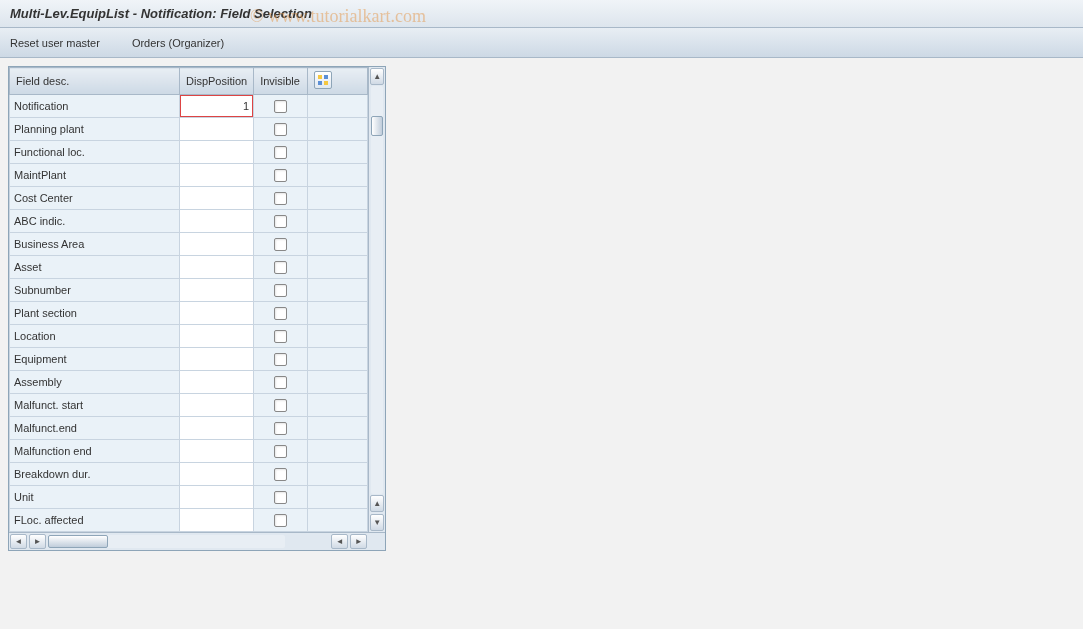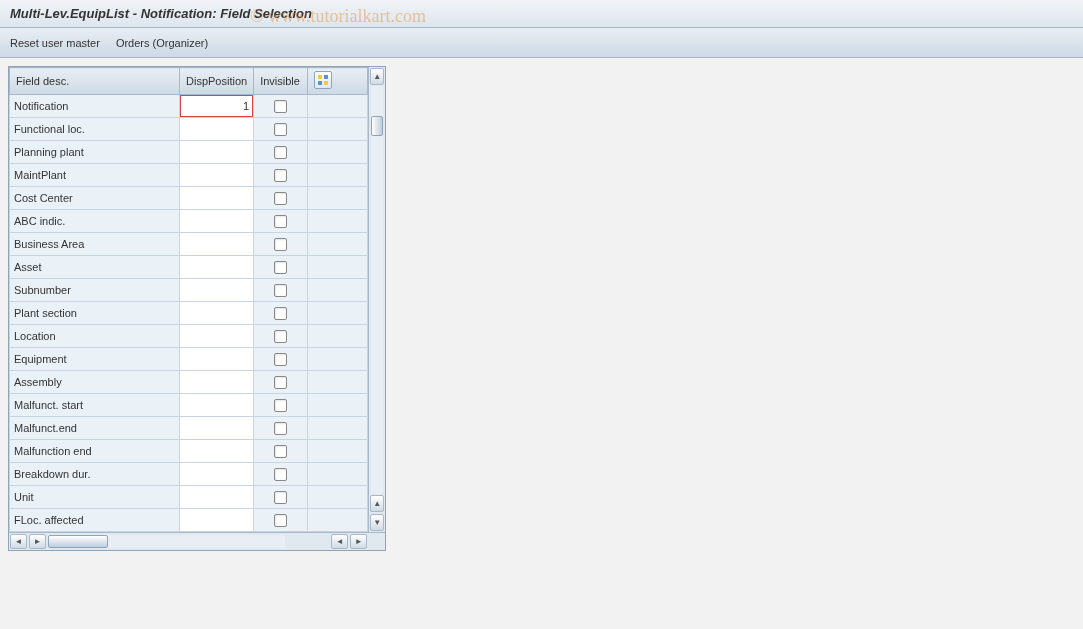--- a/index.html
+++ b/index.html
@@ -39,7 +39,7 @@
       height: 30px;
       display: flex;
       align-items: center;
-      gap: 16px;
+      gap: 32px;
       color: #333;
       font-size: 11px;
     }

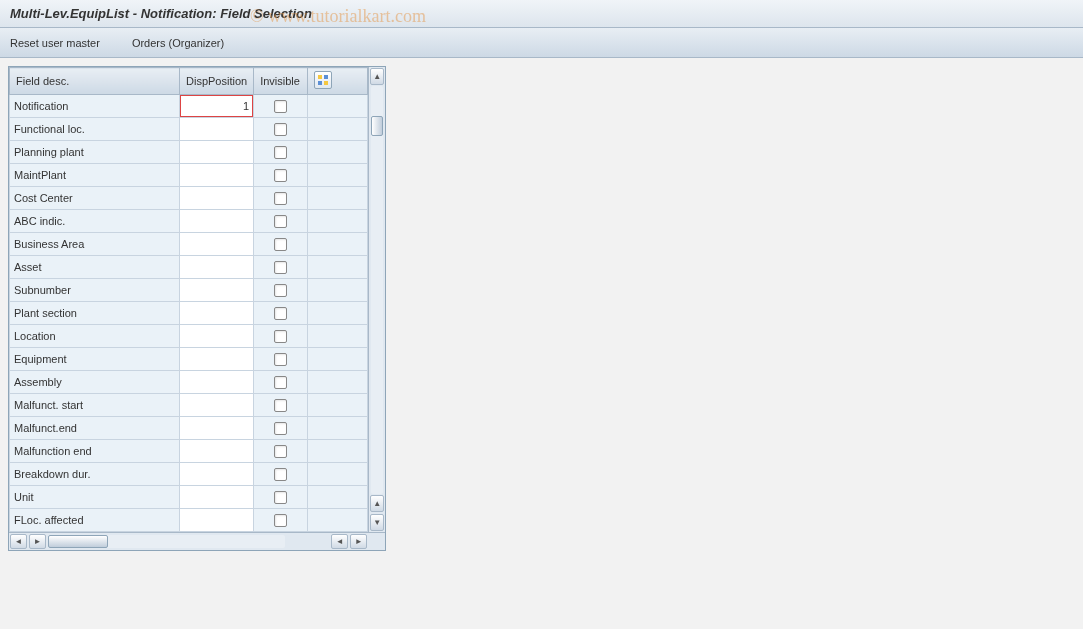--- a/index.html
+++ b/index.html
@@ -303,15 +303,15 @@
             </tr>
             <tr>
               <td class="col-field-desc">
+                <span class="cell-text">Planning plant</span>
+              </td>
+              <td class="col-disp-pos white-cell"><input type="text" class="cell-input" style=""></td>
+              <td class="col-invisible"><span class="chk"></span></td>
+              <td style="background: rgb(234, 242, 248);"></td>
+            </tr>
+            <tr>
+              <td class="col-field-desc">
                 <span class="cell-text">Functional loc.</span>
-              </td>
-              <td class="col-disp-pos white-cell"><input type="text" class="cell-input" style=""></td>
-              <td class="col-invisible"><span class="chk"></span></td>
-              <td style="background: rgb(234, 242, 248);"></td>
-            </tr>
-            <tr>
-              <td class="col-field-desc">
-                <span class="cell-text">Planning plant</span>
               </td>
               <td class="col-disp-pos white-cell"><input type="text" class="cell-input" style=""></td>
               <td class="col-invisible"><span class="chk"></span></td>

